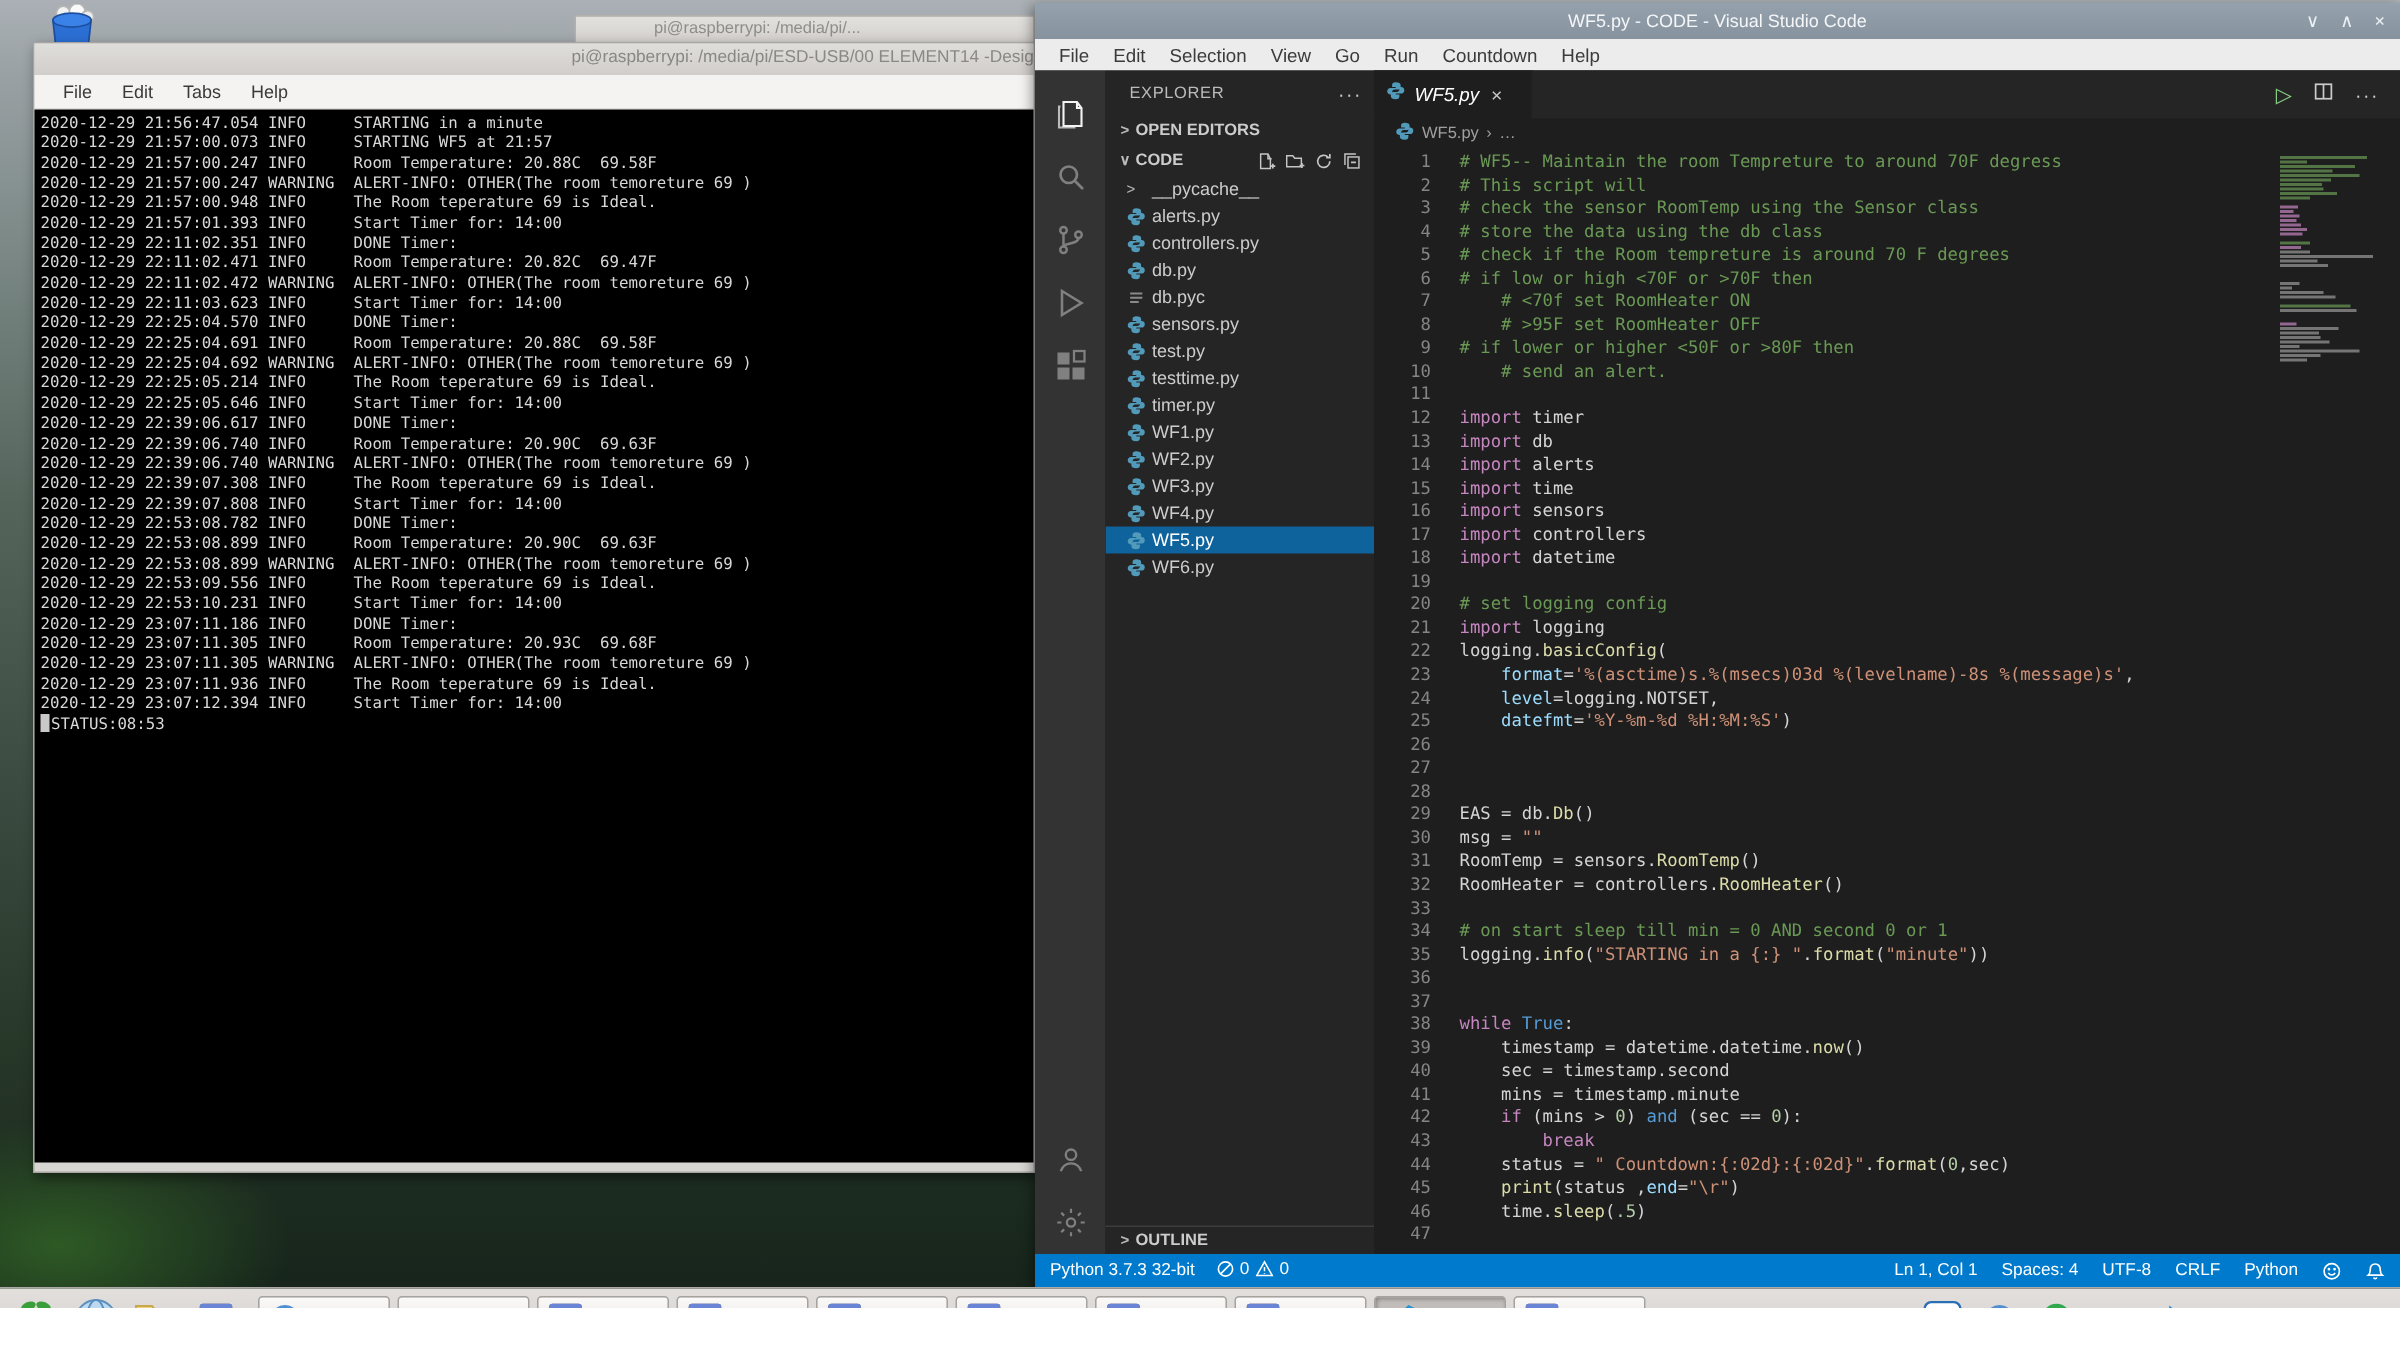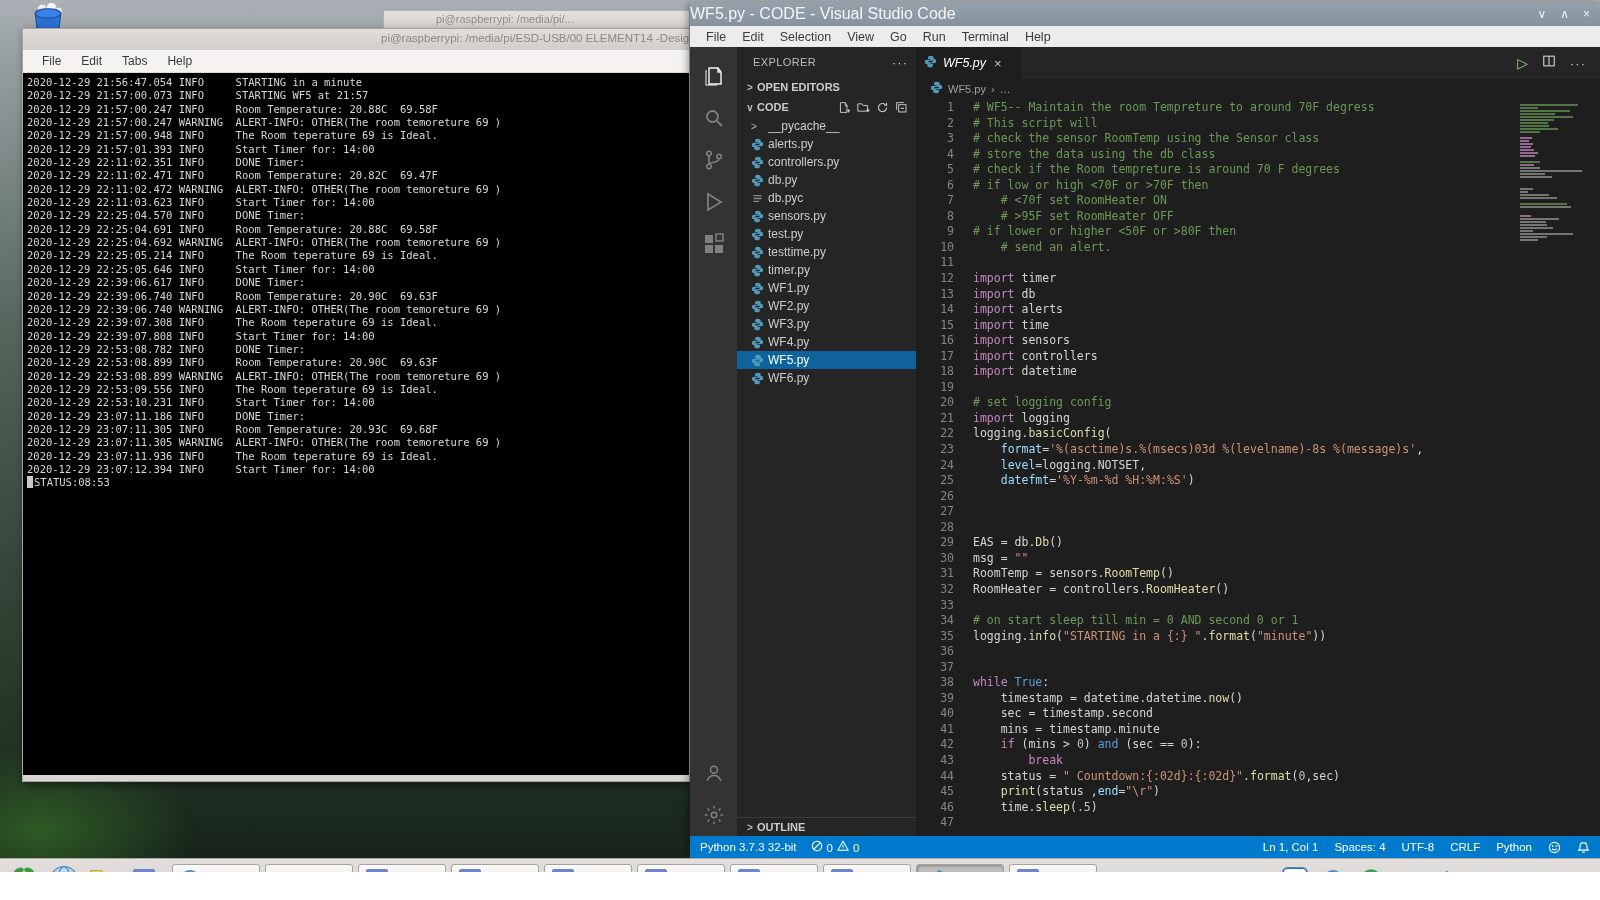--- a/index.html
+++ b/index.html
@@ -32,7 +32,7 @@
   .vscode { position:absolute; left:690px; top:2px; width:910px; height:856px; background:#1e1e1e;
     box-shadow:-2px 2px 8px rgba(0,0,0,.4); display:flex; flex-direction:column; }
   .vs-titlebar { height:24px; background:linear-gradient(#95a1ac,#86939f); display:flex; align-items:center; position:relative; flex:0 0 24px; }
-  .vs-title { flex:1; color:#f4f6f8; font-size:16px; }
+  .vs-title { flex:1; text-align:center; color:#f4f6f8; font-size:12px; }
   .vs-controls { position:absolute; right:10px; top:0; height:24px; display:flex; align-items:center; gap:14px; color:#ecf0f3; font-size:12px; }
   .vs-menubar { height:21px; background:#ececec; display:flex; align-items:center; padding-left:8px; flex:0 0 21px; }
   .vs-menu-item { font-size:12.5px; color:#3b3b3b; padding:1px 8px; }

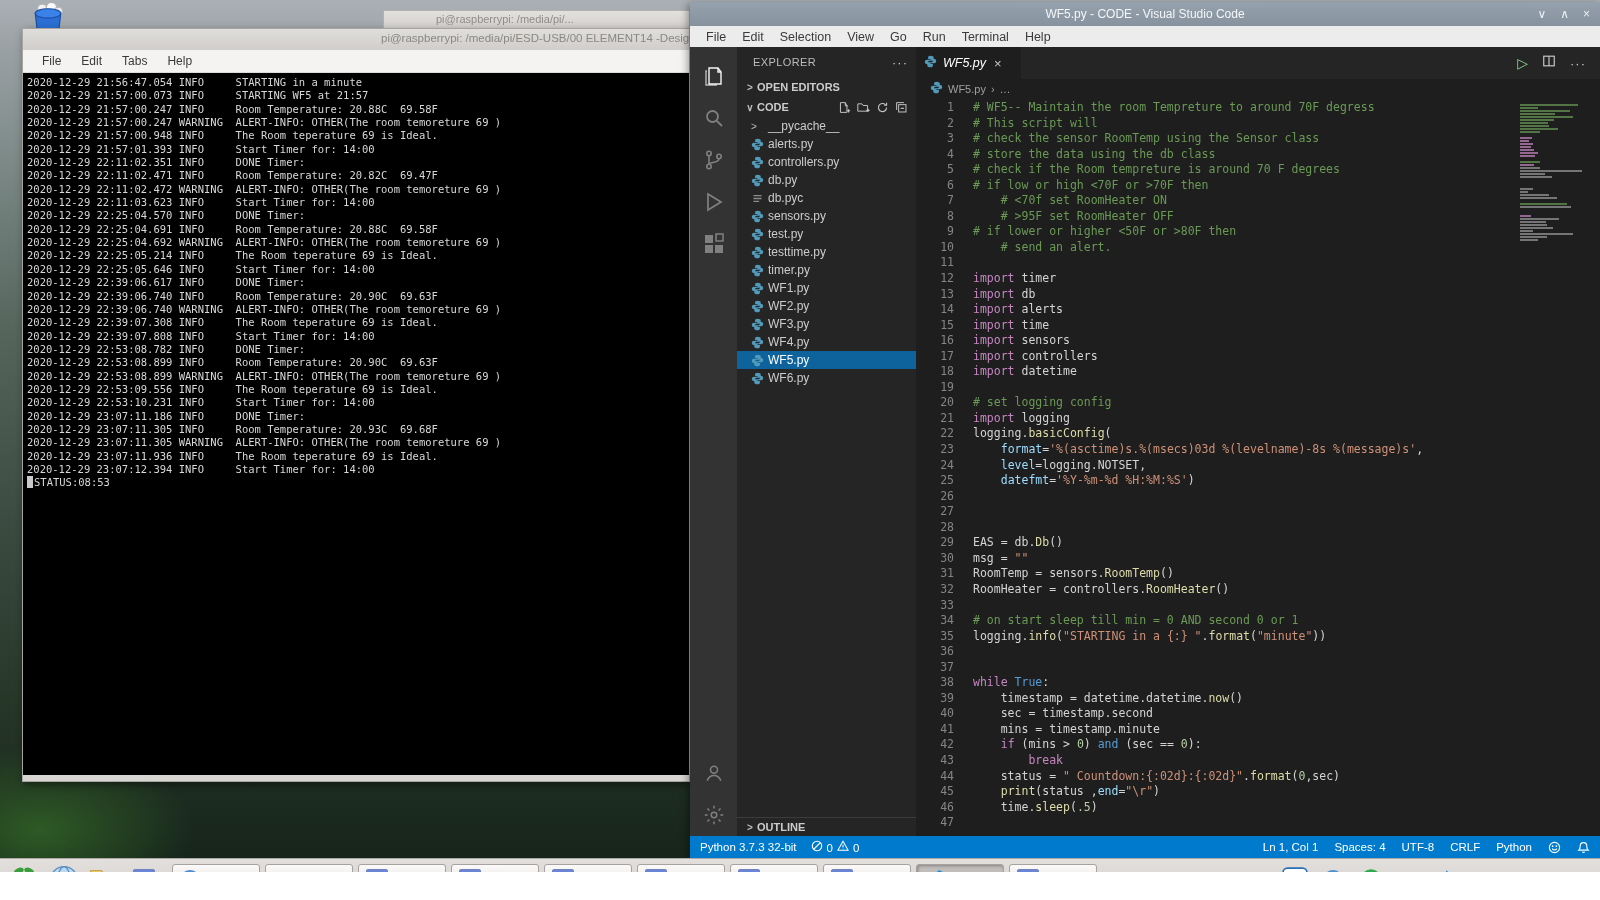--- a/index.html
+++ b/index.html
@@ -172,7 +172,7 @@
         <span class="vs-menu-item">View</span>
         <span class="vs-menu-item">Go</span>
         <span class="vs-menu-item">Run</span>
-        <span class="vs-menu-item">Terminal</span>
+        <span class="vs-menu-item">Countdown</span>
         <span class="vs-menu-item">Help</span>
       </div>
     <div class="vs-body">

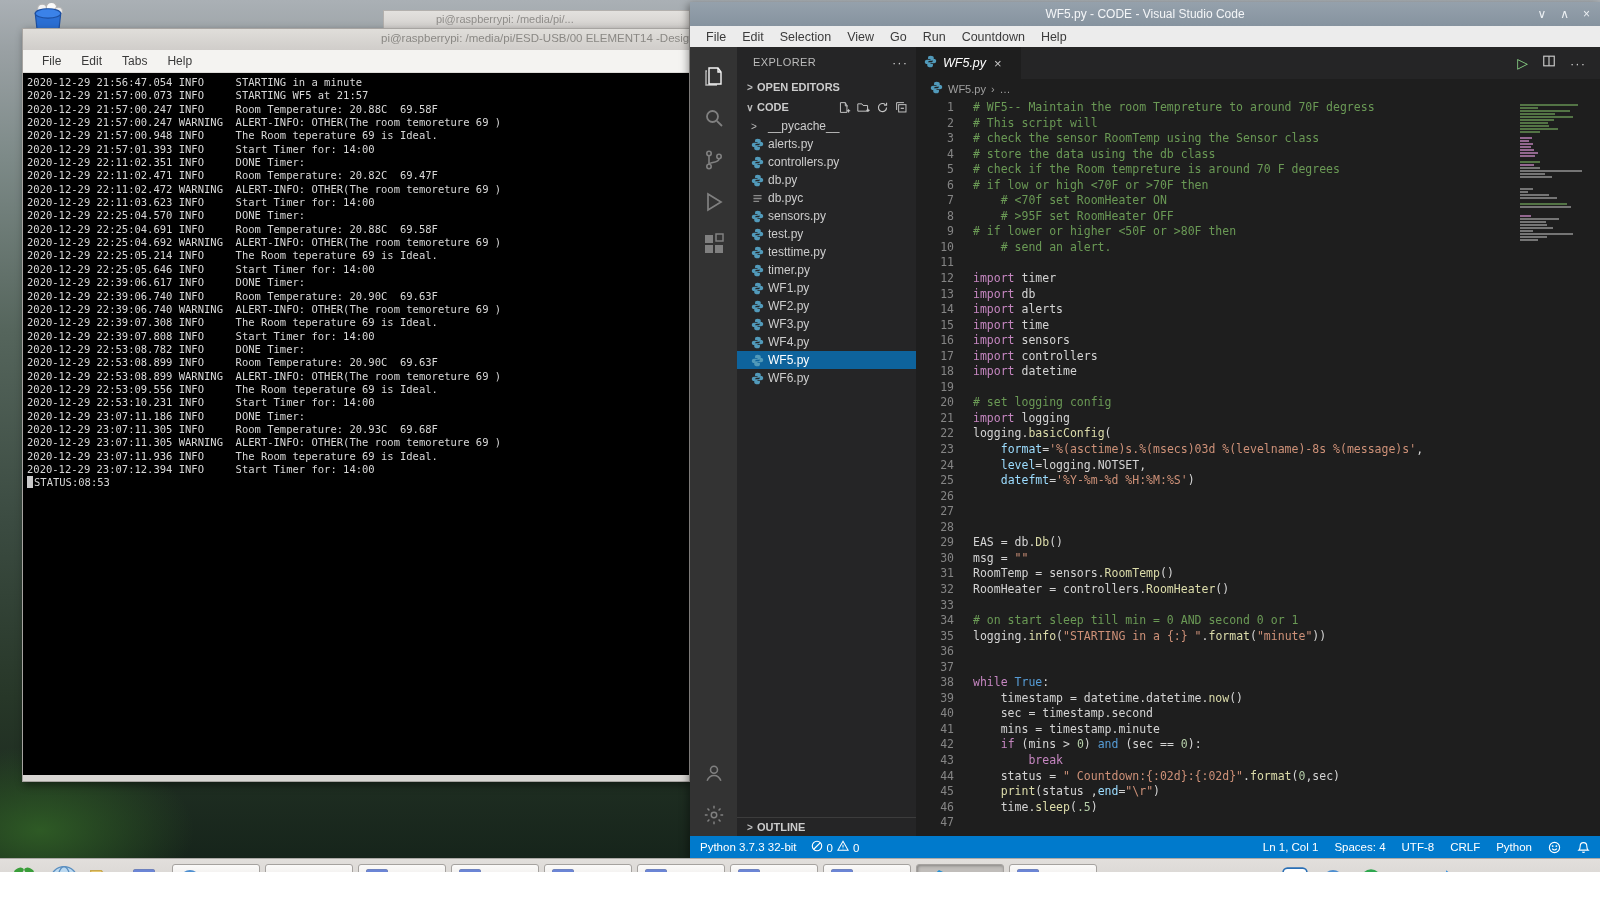--- a/index.html
+++ b/index.html
@@ -74,7 +74,7 @@
   
   .vs-statusbar { height:22px; background:#007acc; color:#ffffff; display:flex; align-items:center;
     font-size:11.5px; padding:0 10px; flex:0 0 22px; }
-  .stat-item { display:flex; align-items:flex-end; gap:4px; margin-right:14px; white-space:nowrap; }
+  .stat-item { display:flex; align-items:flex-start; gap:4px; margin-right:14px; white-space:nowrap; }
   .stat-right { margin-left:auto; display:flex; align-items:center; gap:16px; }
   .stat-right .stat-item { margin-right:0; }
   

